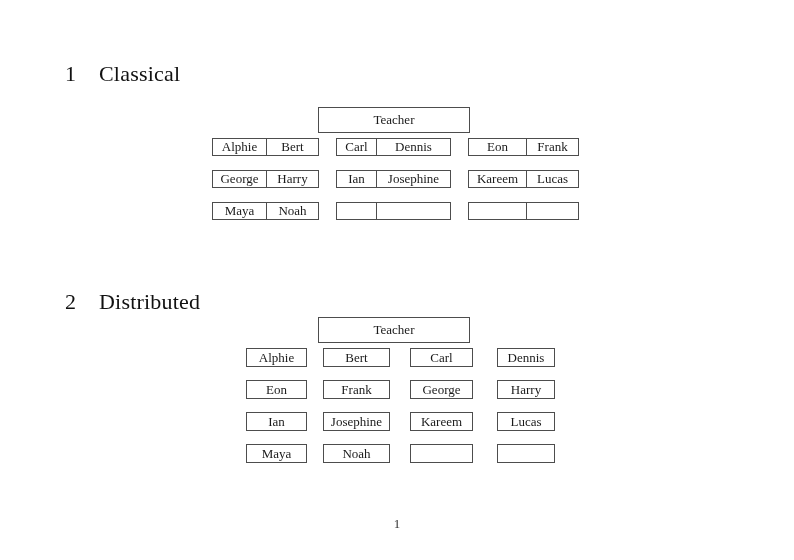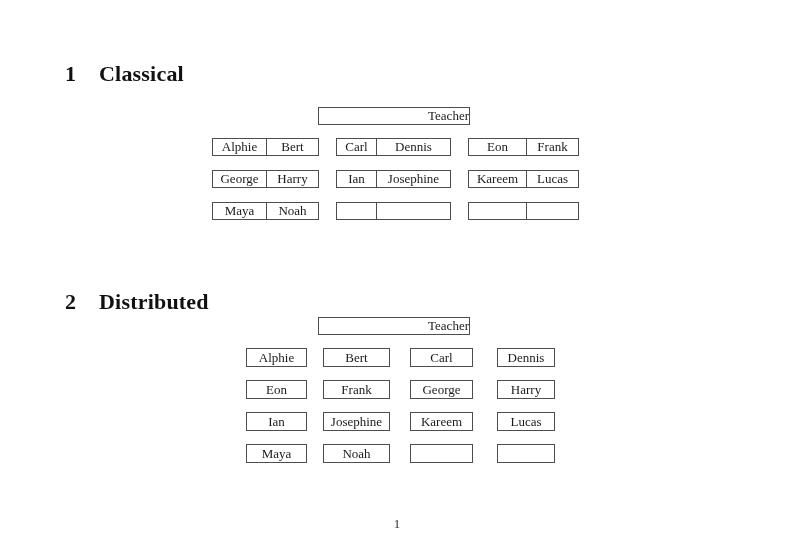--- a/index.html
+++ b/index.html
@@ -14,7 +14,7 @@
   
   .heading{
     position:absolute;left:65px;
-    font-weight:bold;font-size:22px;line-height:1;
+    font-weight:normal;font-size:22px;line-height:1;
     color:#111111;letter-spacing:0.2px;
     white-space:nowrap;
   }

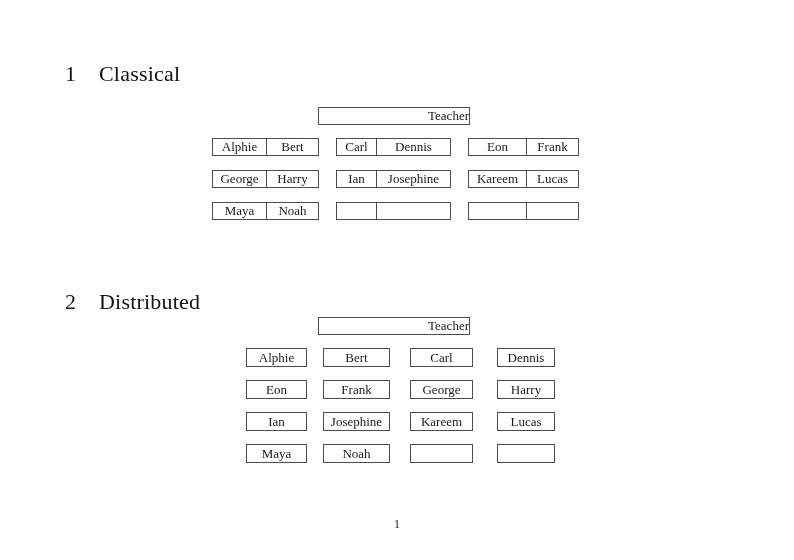--- a/index.html
+++ b/index.html
@@ -28,8 +28,8 @@
     border:1px solid #4d4d4d;background:#ffffff;
   }
   .teacher{
-    left:318px;width:152px;height:18px;
-    display:flex;align-items:center;justify-content:flex-end;
+    left:318px;width:152px;height:26px;
+    display:flex;align-items:center;justify-content:center;
     font-size:13px;
   }
   .t-classical{top:107px;}

